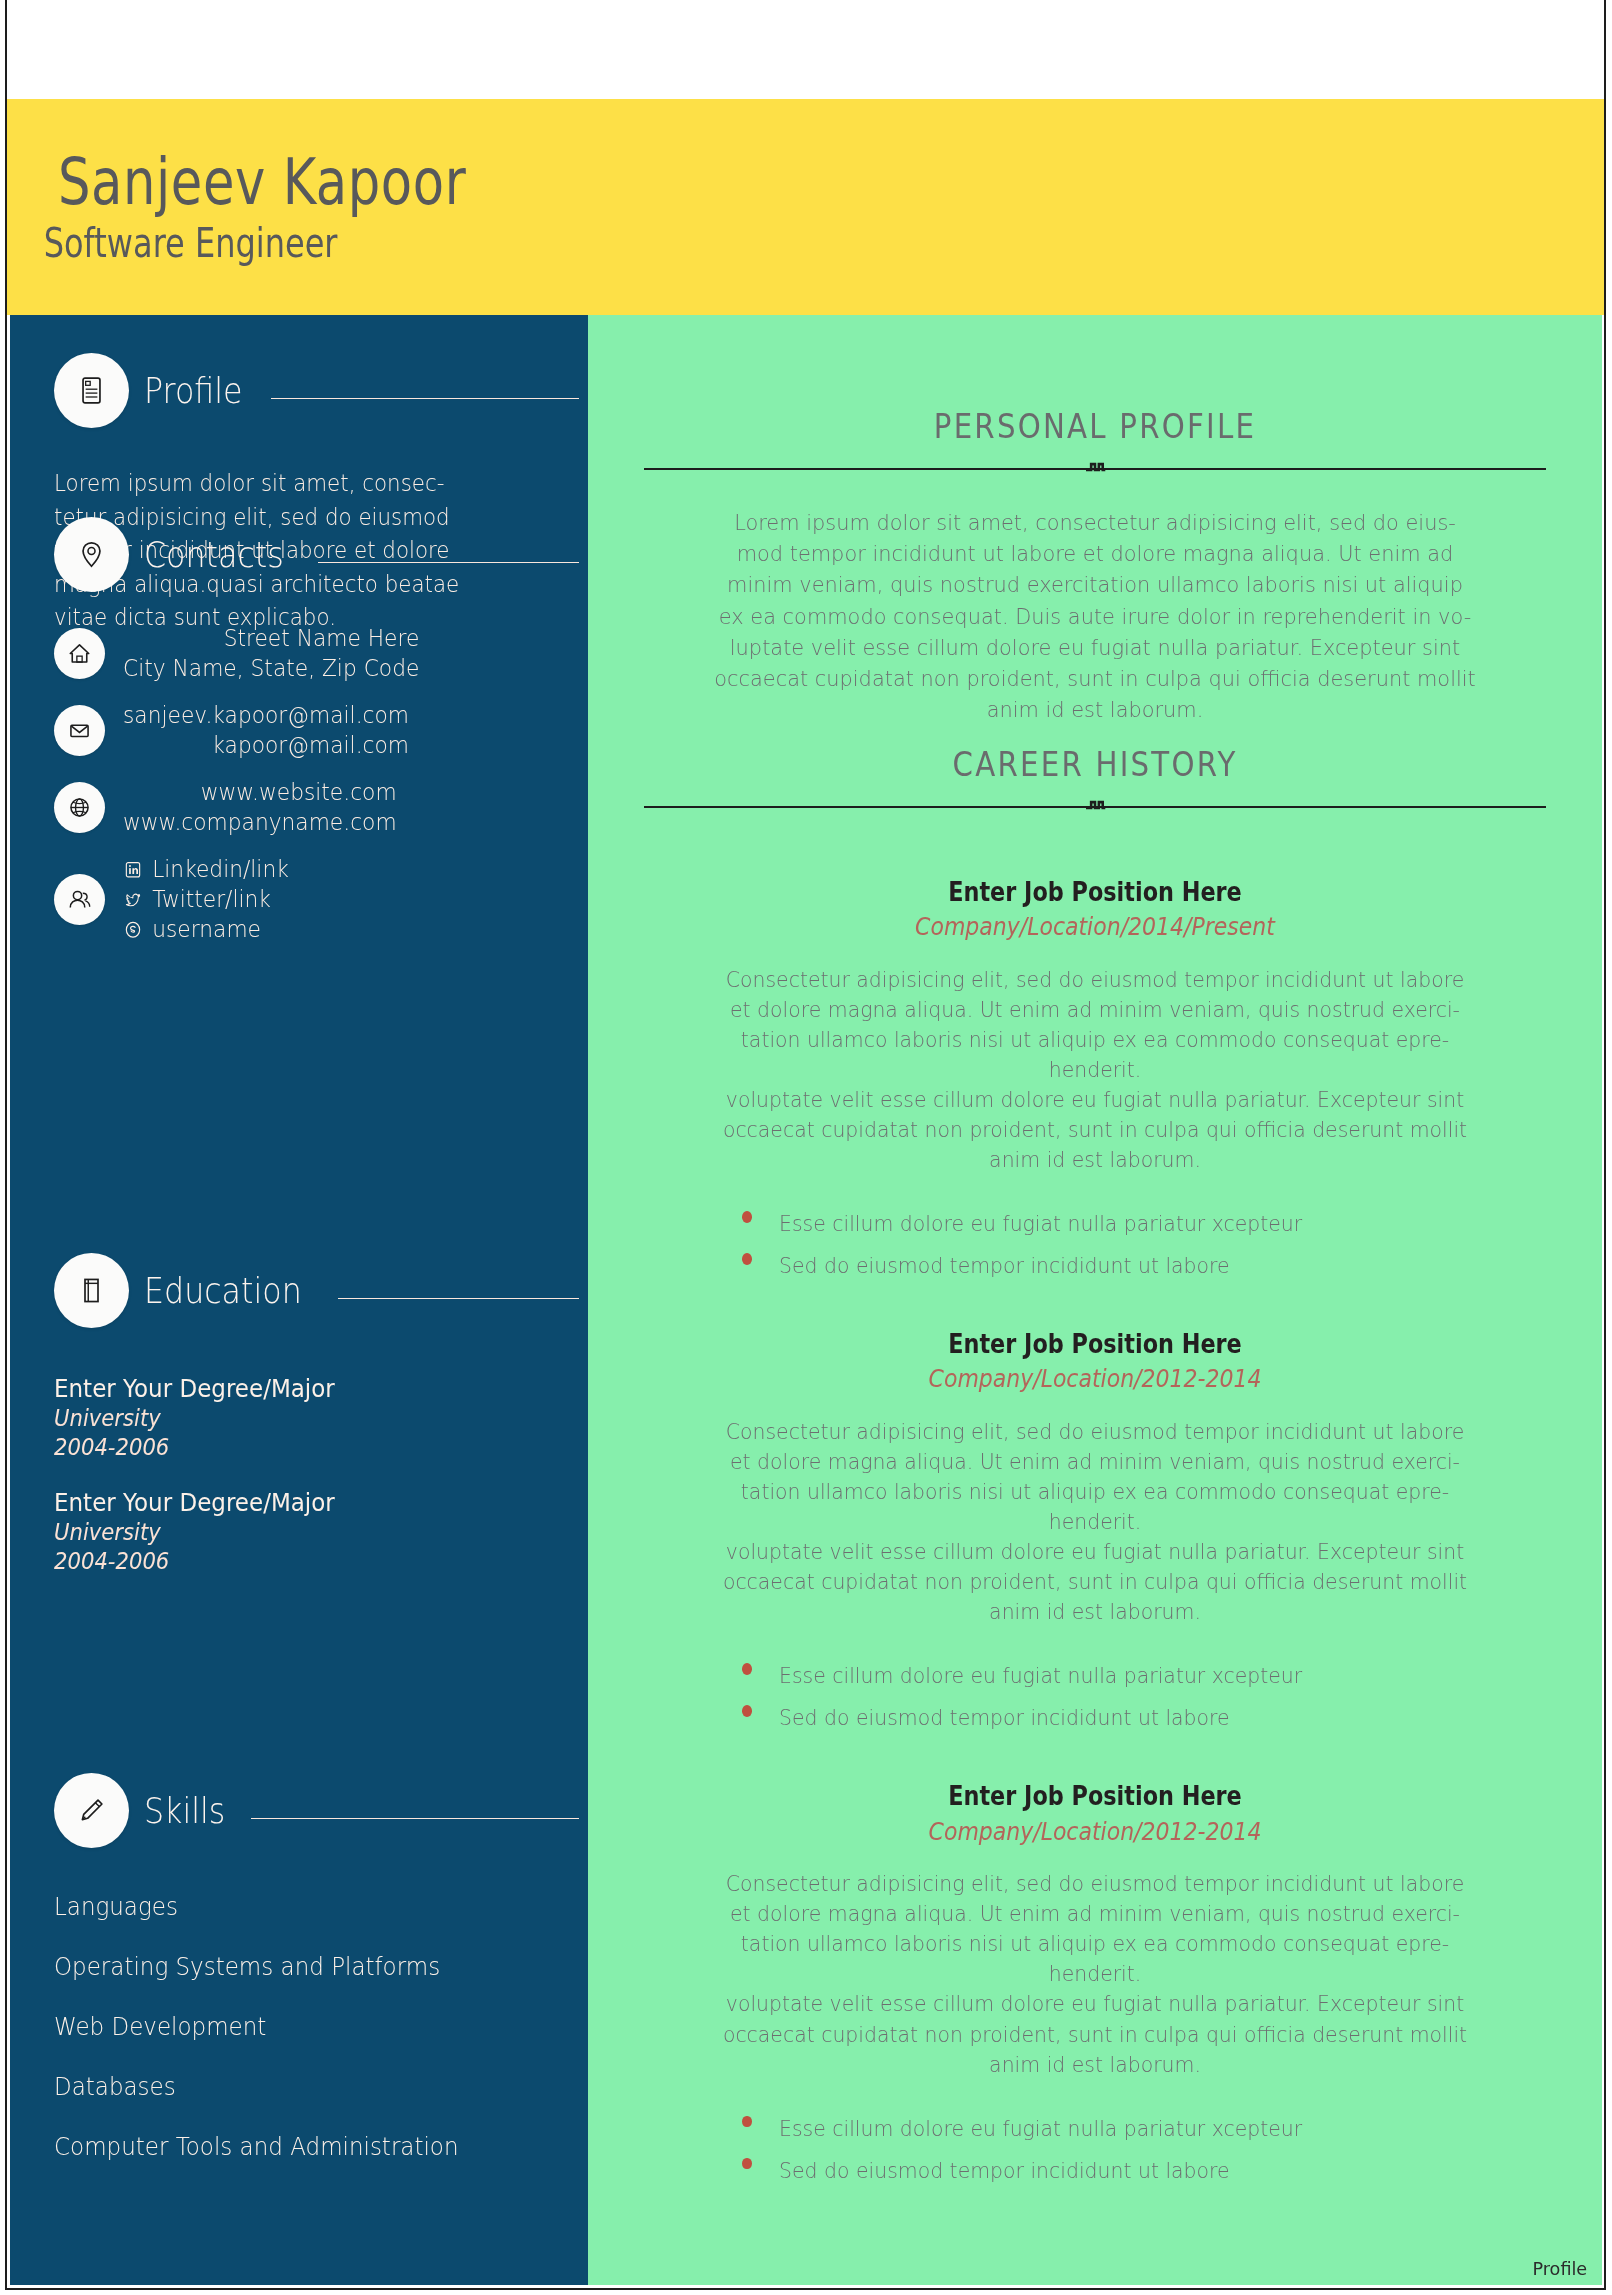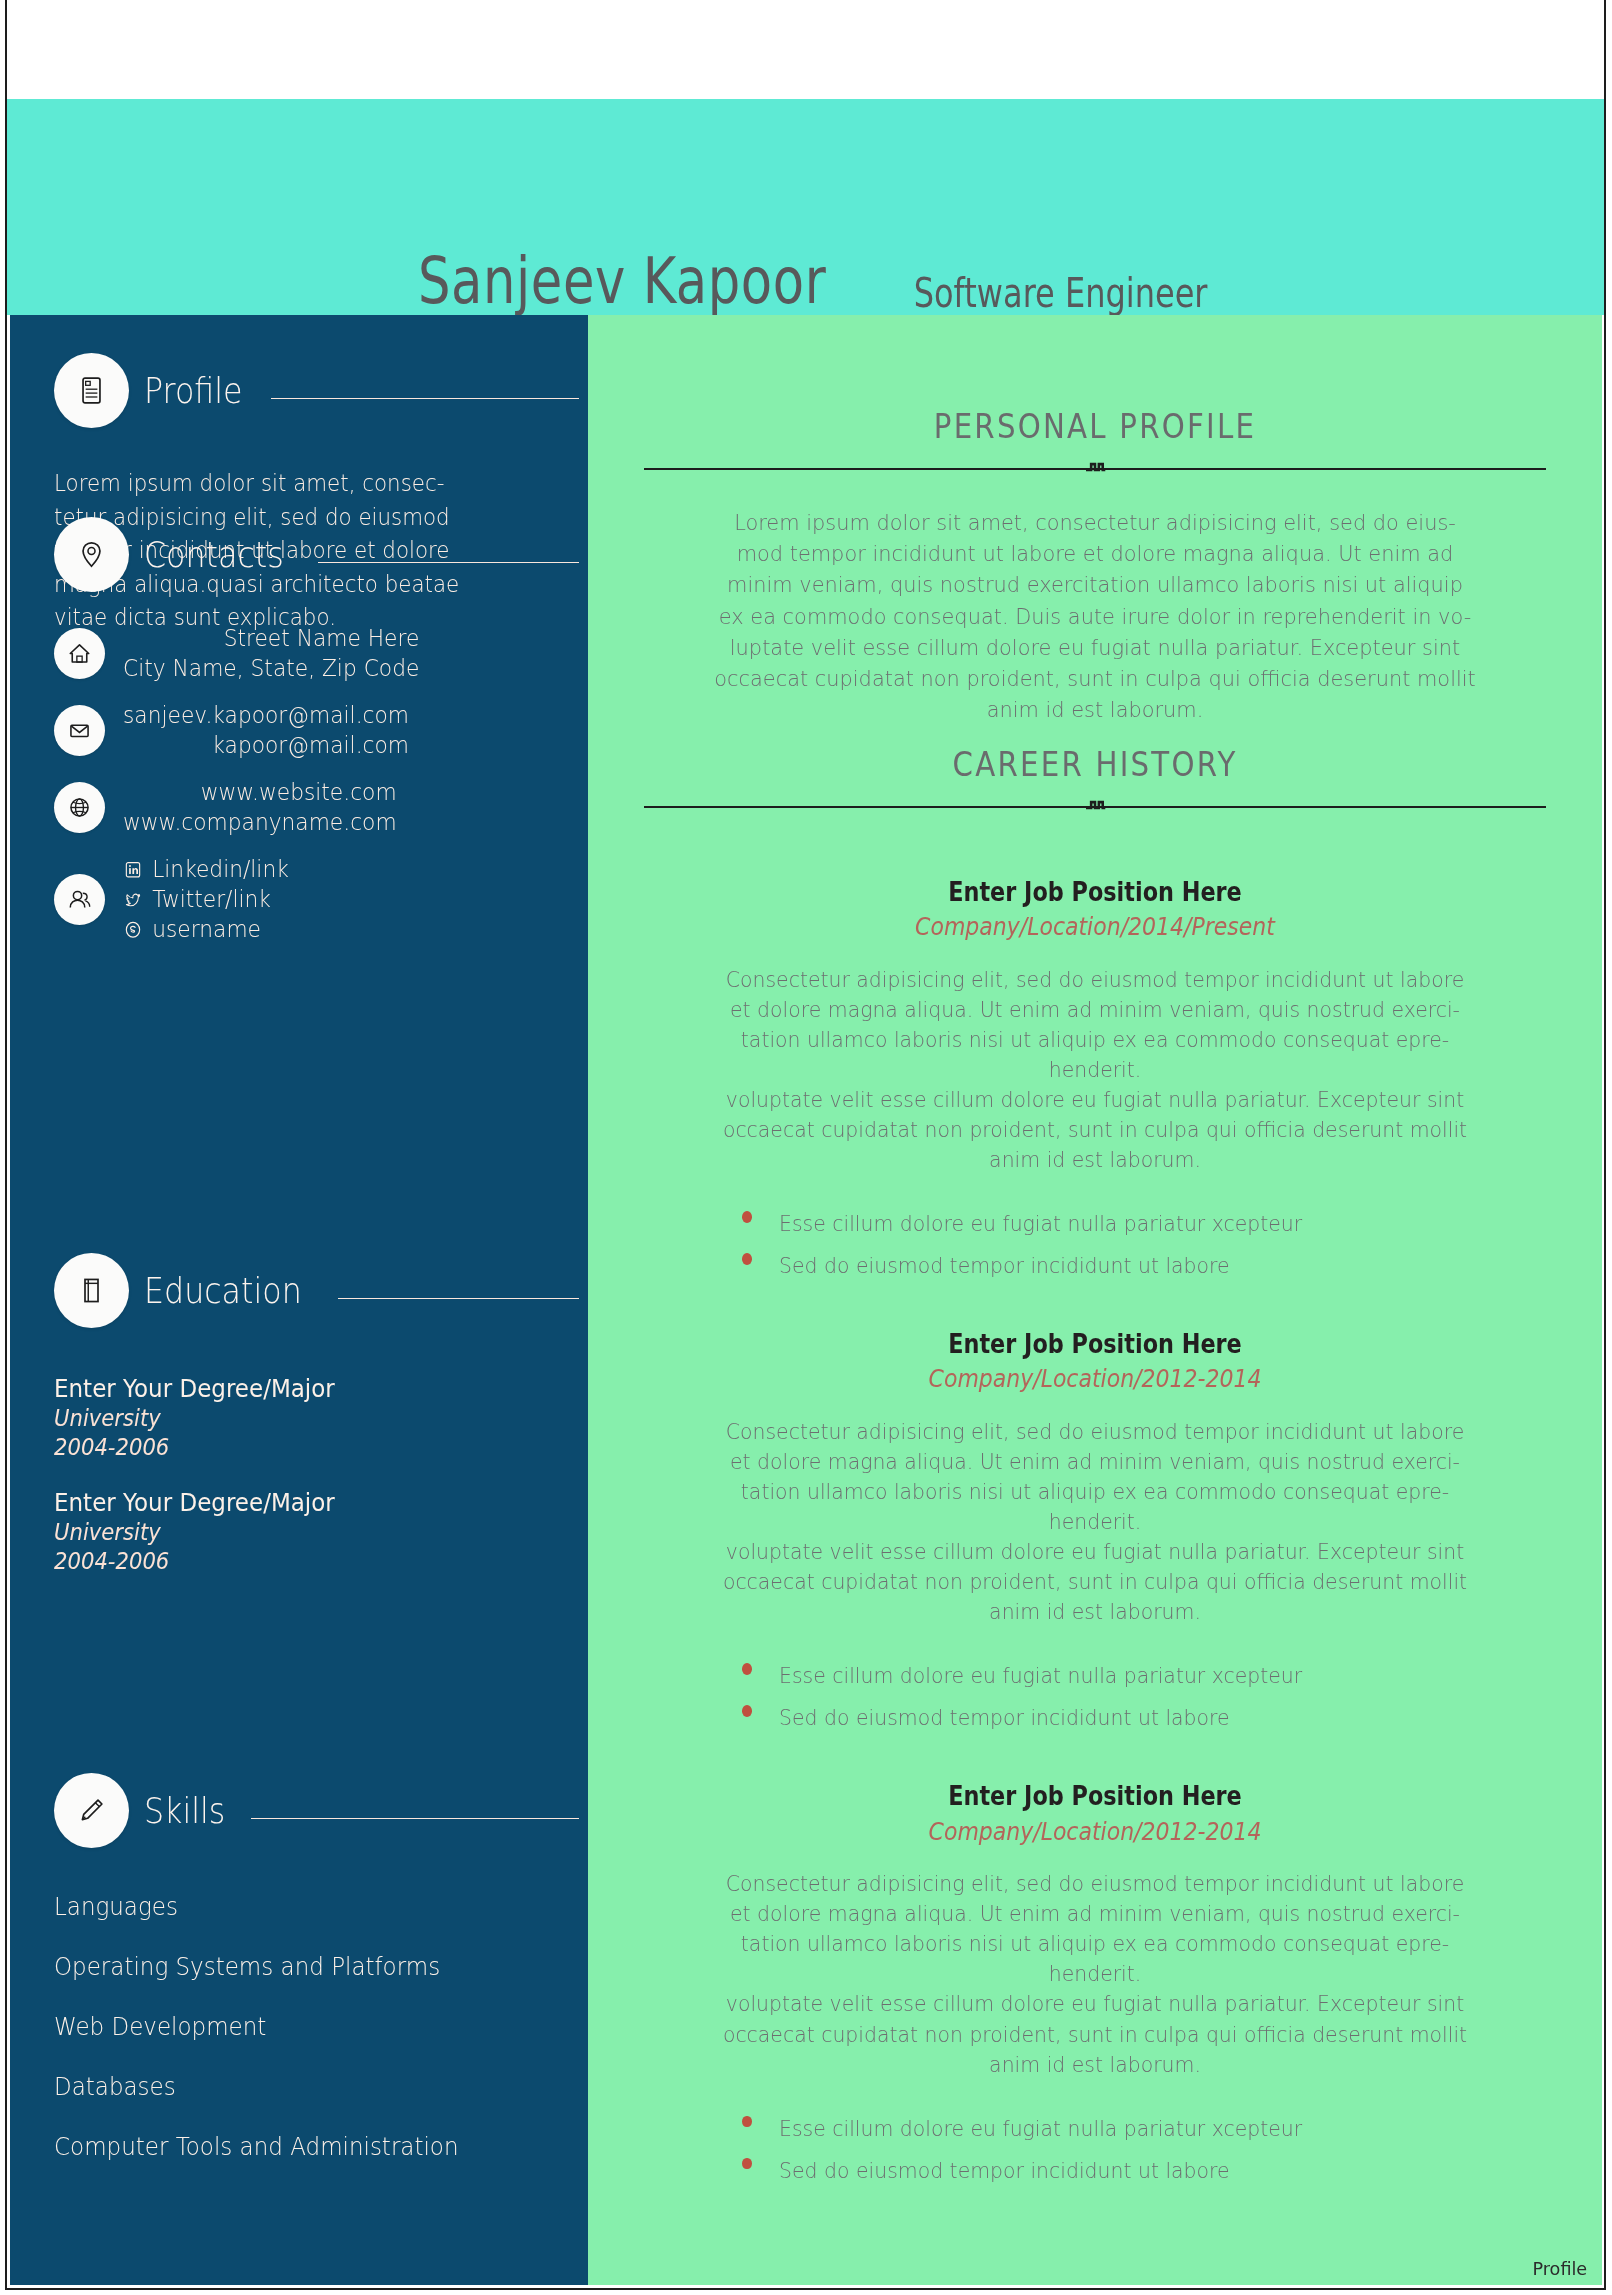--- a/index.html
+++ b/index.html
@@ -39,10 +39,10 @@
     top: 99px;
     width: 100%;
     height: 216px;
-    background: #5eead4;
-    display: flex;
-    flex-direction: row;
-    align-items: flex-end;
+    background: #fde047;
+    display: flex;
+    flex-direction: column;
+    align-items: flex-start;
     justify-content: center;
     box-sizing: border-box;
   }

